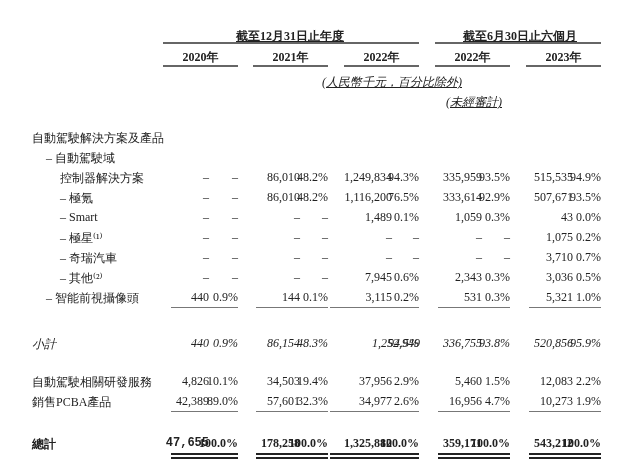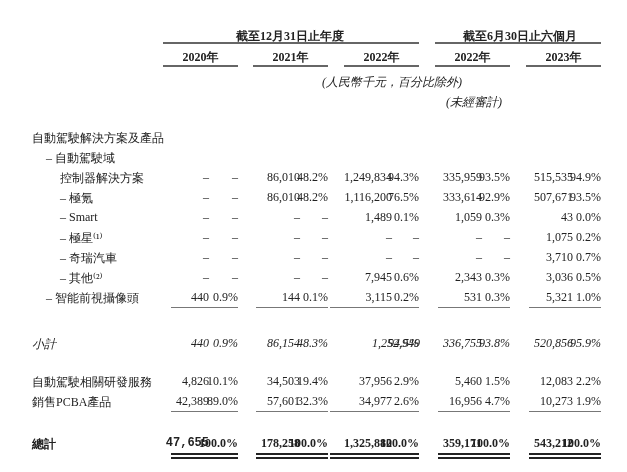--- a/index.html
+++ b/index.html
@@ -5,7 +5,7 @@
   html, body { margin:0; padding:0; background:#ffffff; }
   body { width:627px; height:472px; position:relative; overflow:hidden;
          font-family:"Liberation Serif","DejaVu Serif",serif; color:#222; font-size:12px; }
-  .abs { position:absolute; white-space:nowrap; }
+  .abs { position:absolute; white-space:nowrap;text-decoration:underline; }
   .hdr-group { font-weight:bold; font-size:12px; text-align:center; }
   .rule { position:absolute; height:2px; background:#666; }
   .year { position:absolute; font-weight:bold; font-size:12px; text-align:center; }

